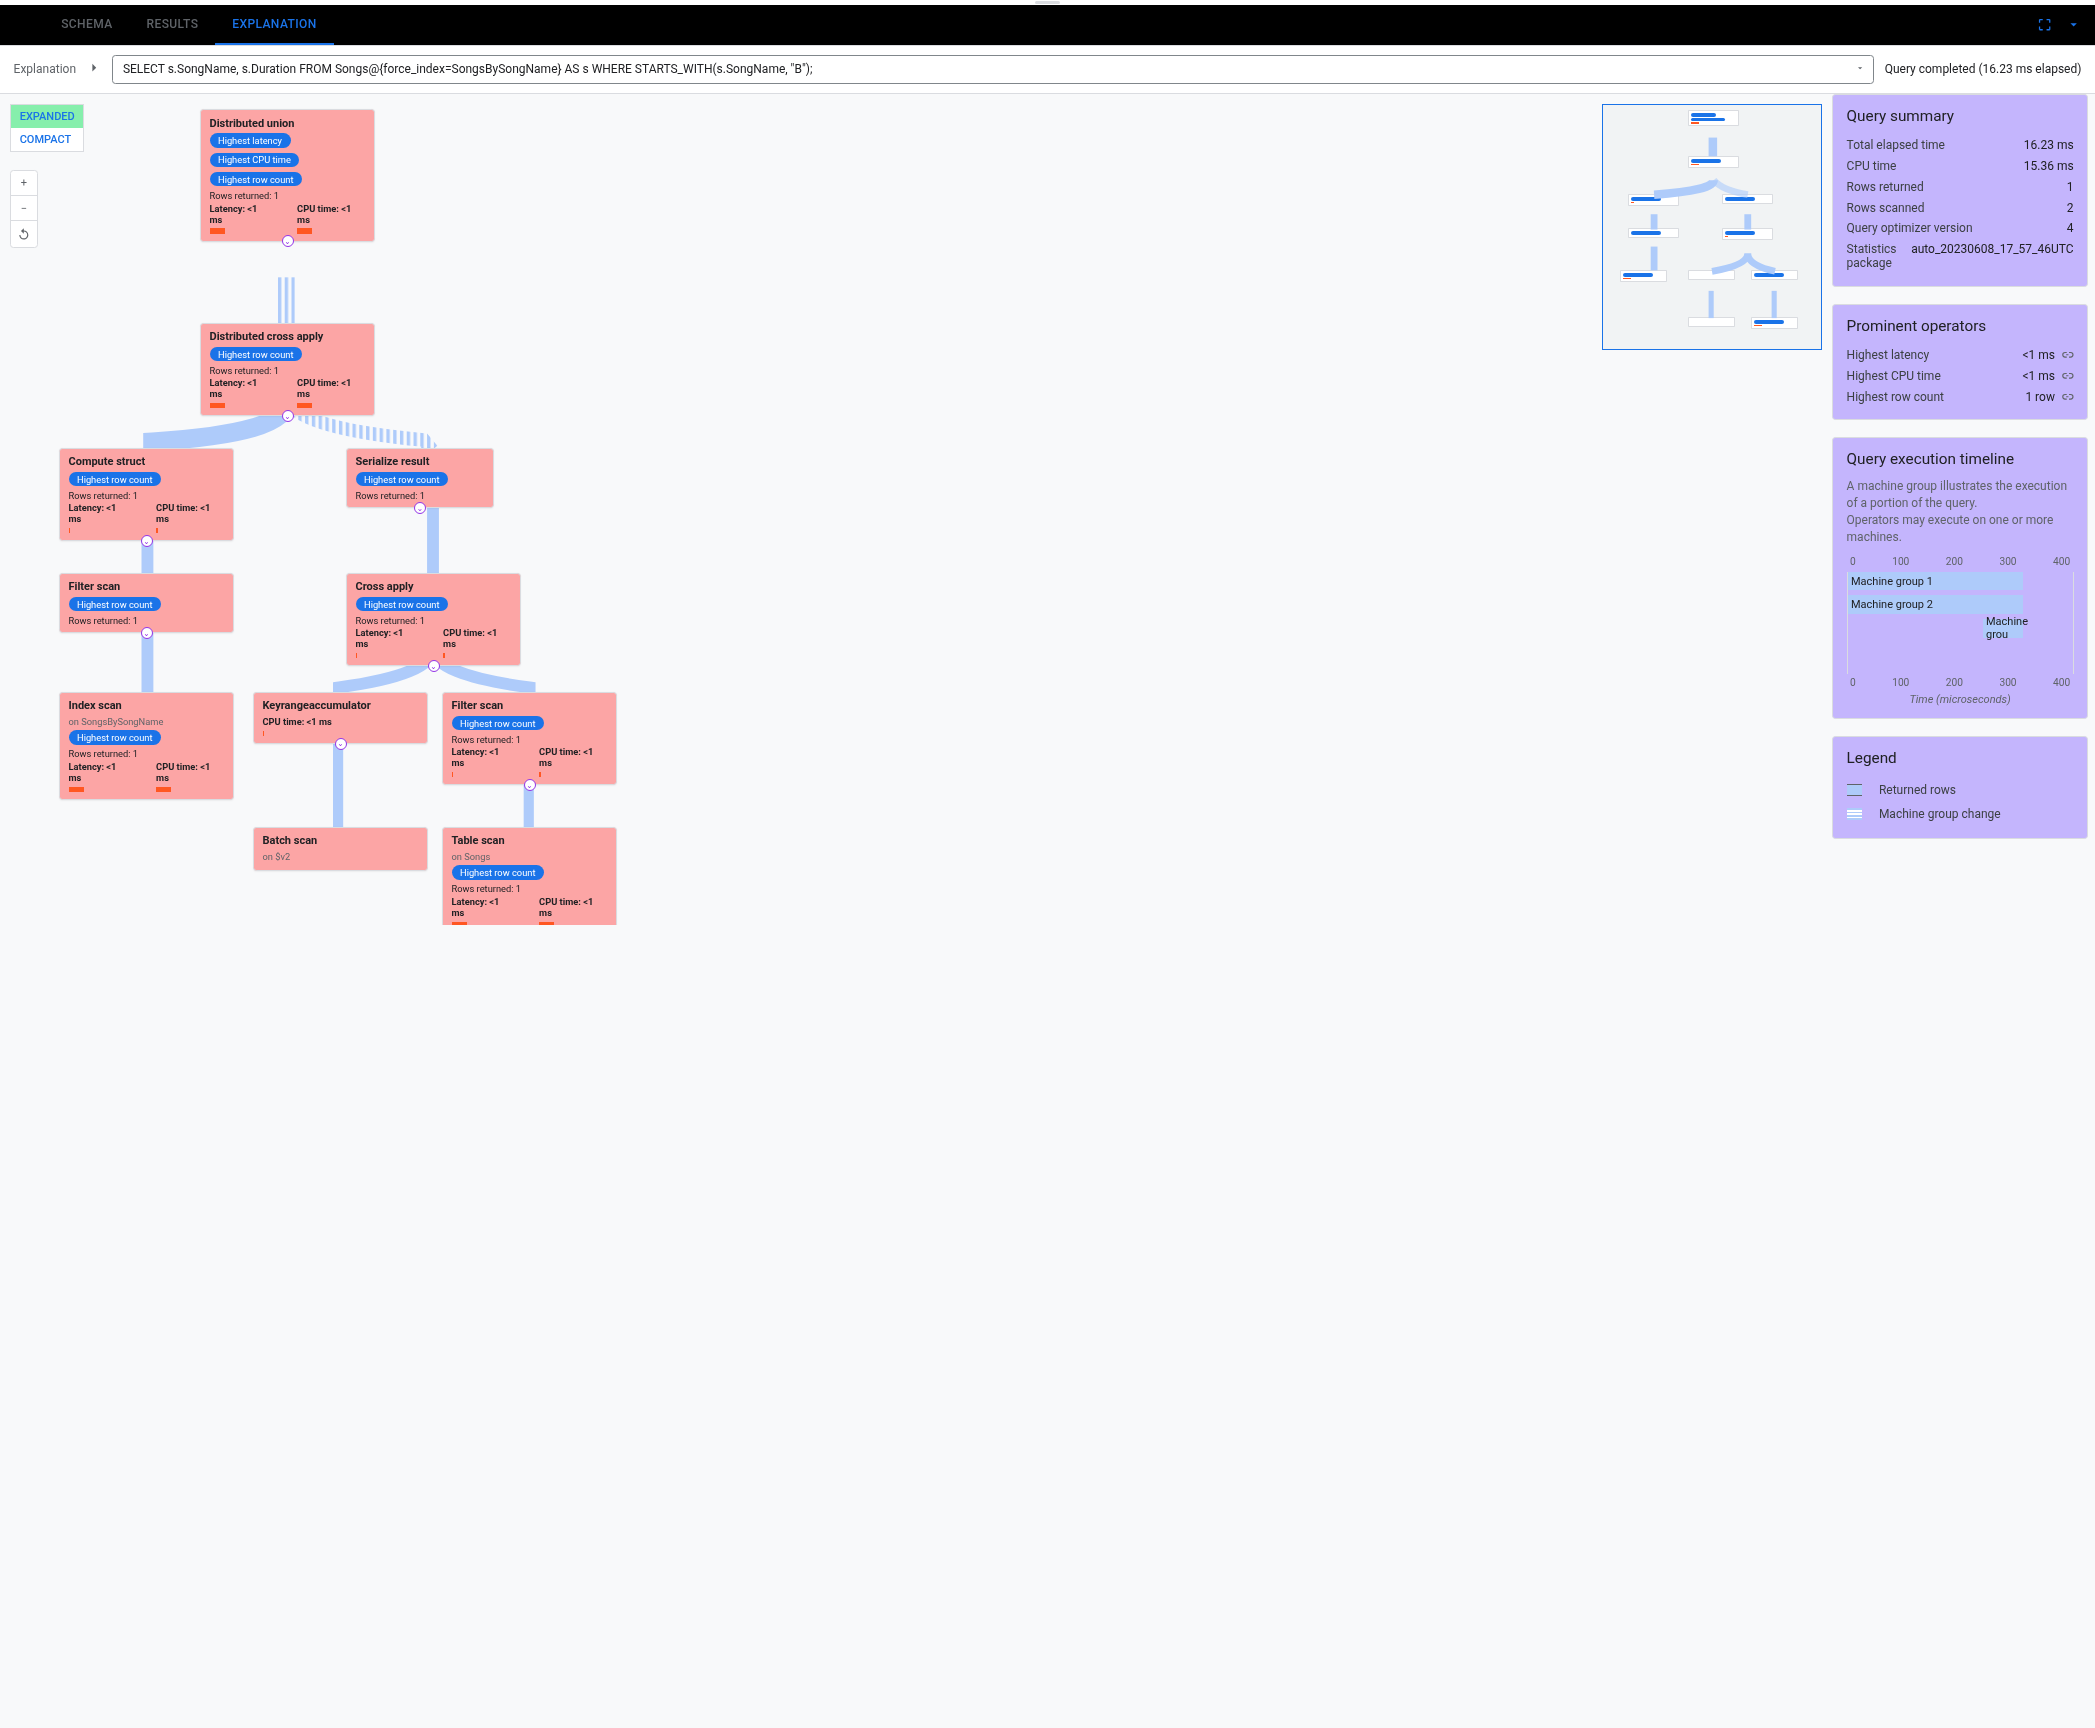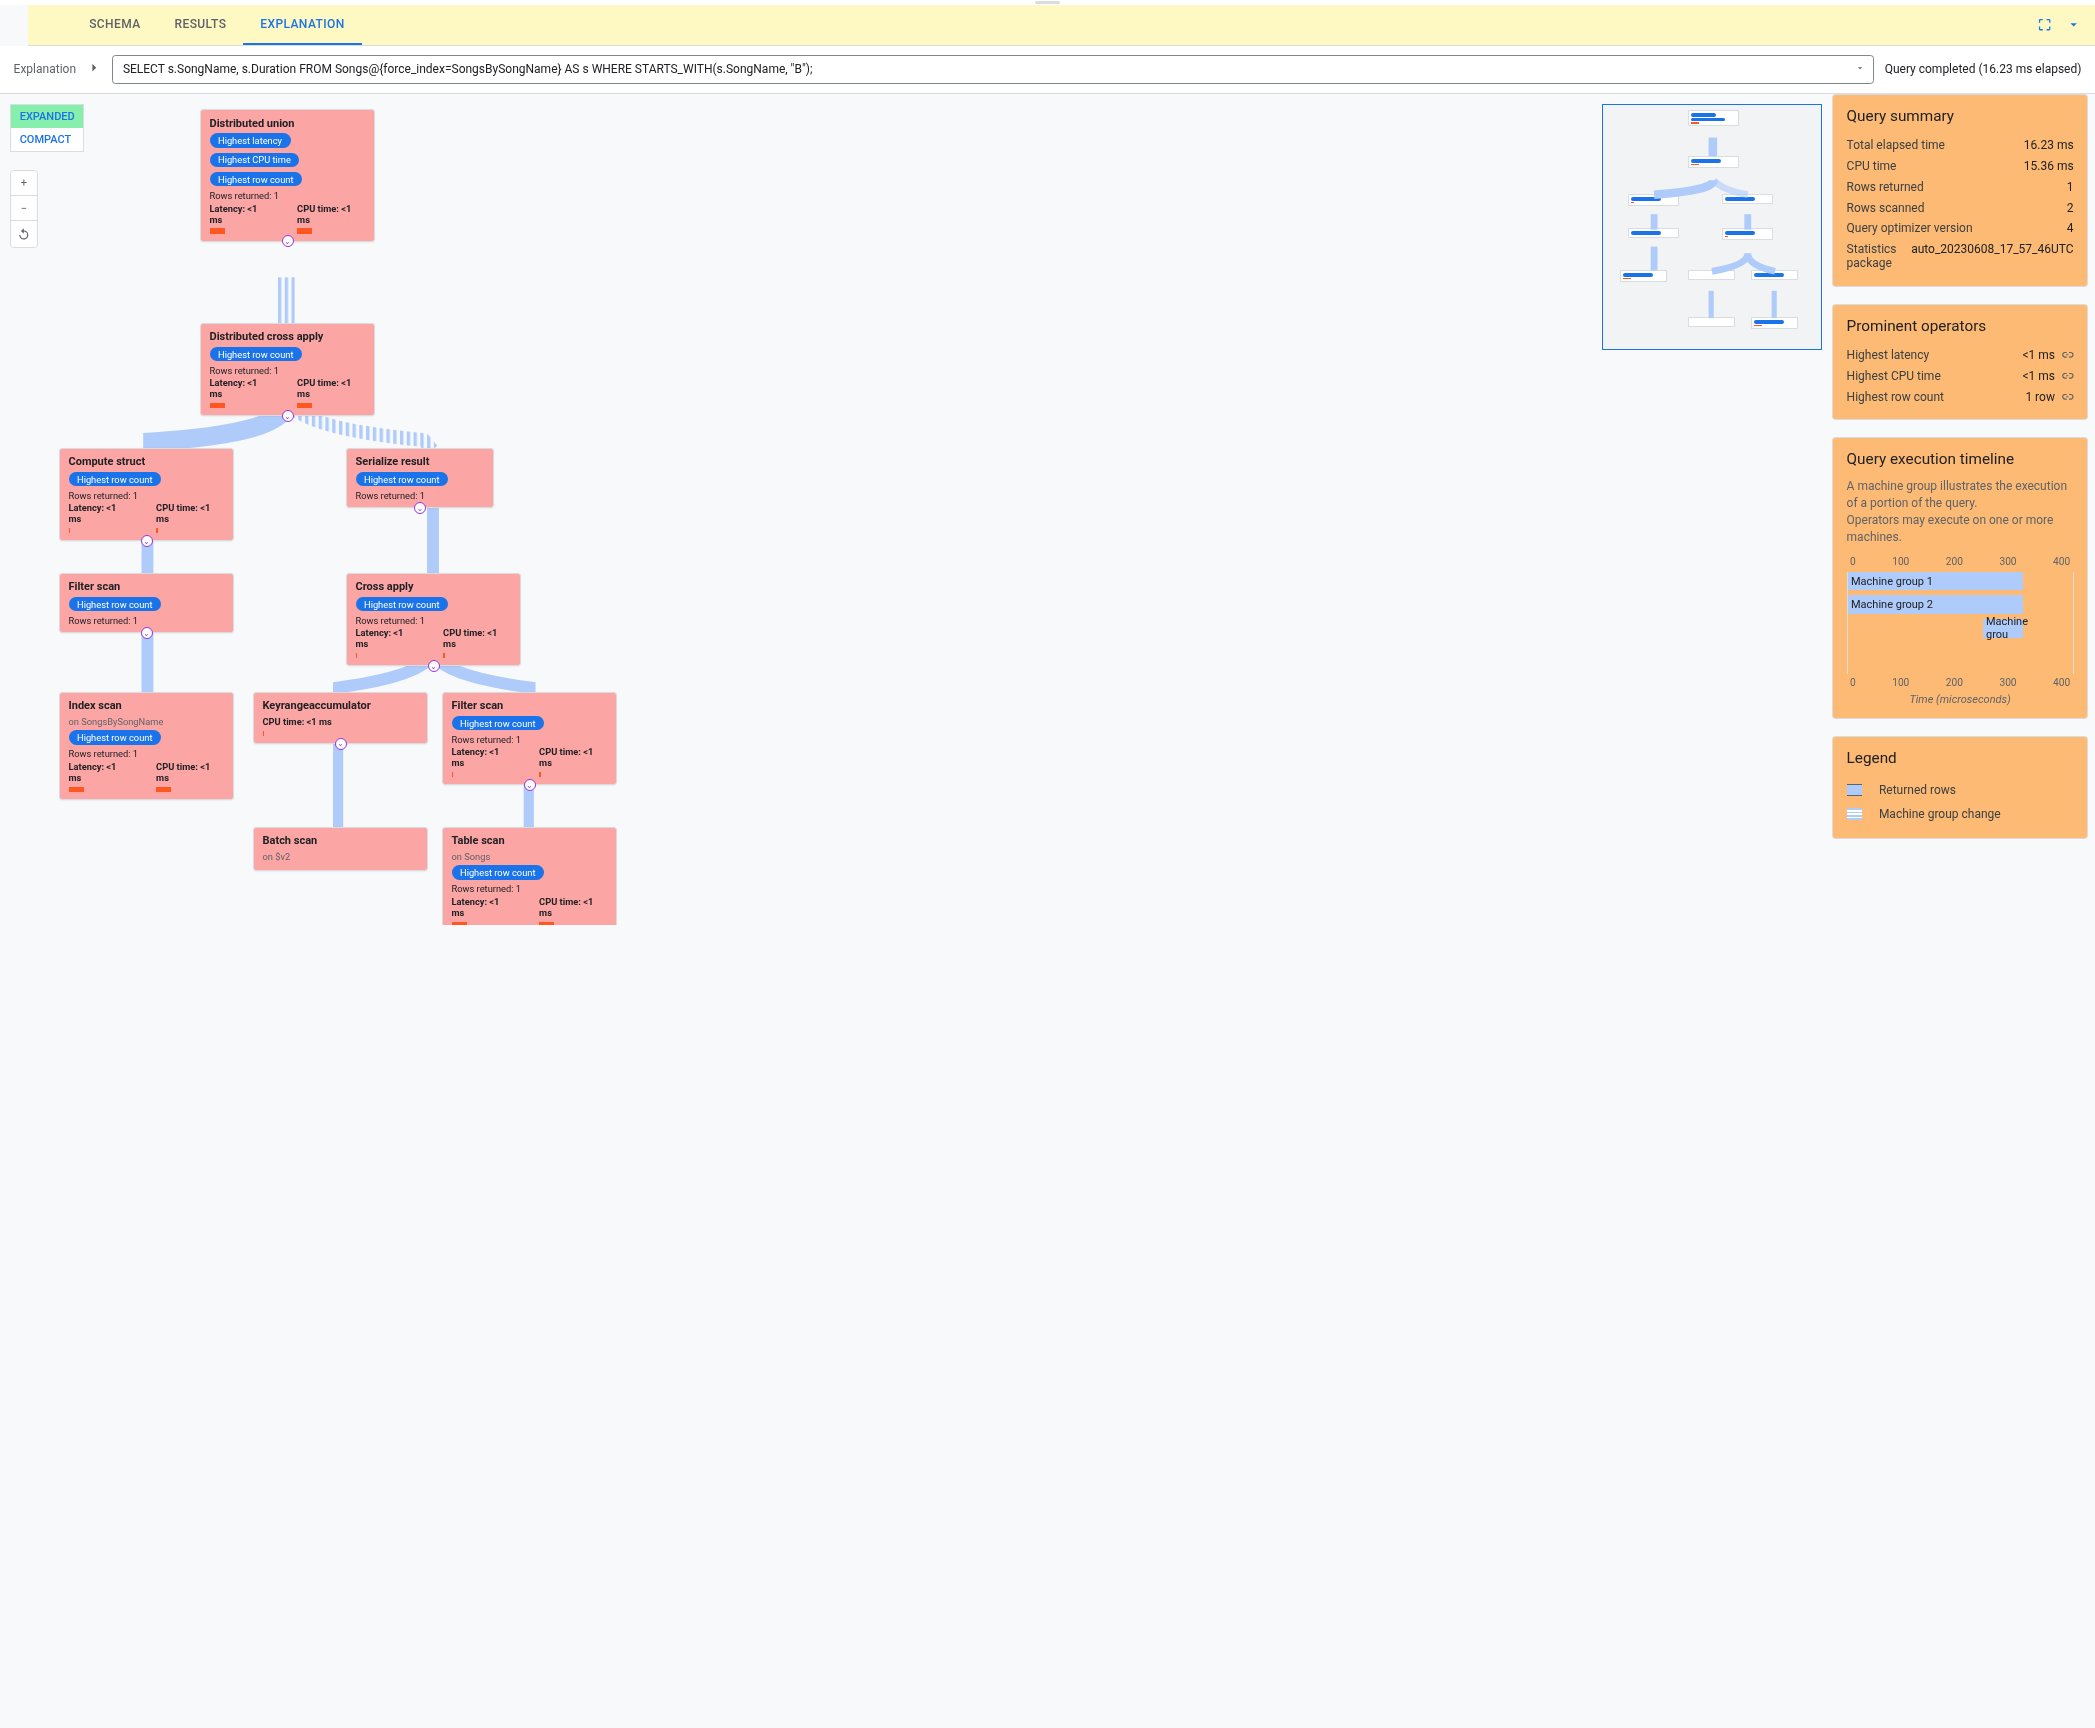--- a/index.html
+++ b/index.html
@@ -13,14 +13,13 @@
 .top-handle .bar { width: 25.4px; height: 3.4px; background:#dadce0; border-radius: 1.7px; }
 
 .tabs-bar {
-  background: #fef9c3;
+  background: #000000;
   border-bottom: 0.8px solid #dadce0;
   display: flex;
   align-items: center;
   padding: 0 10.2px;
   height: 41px;
   position: relative;
-  margin-left: 28px;
 }
 .tabs { display:flex; gap:0; margin-left: 34px; }
 .tab {

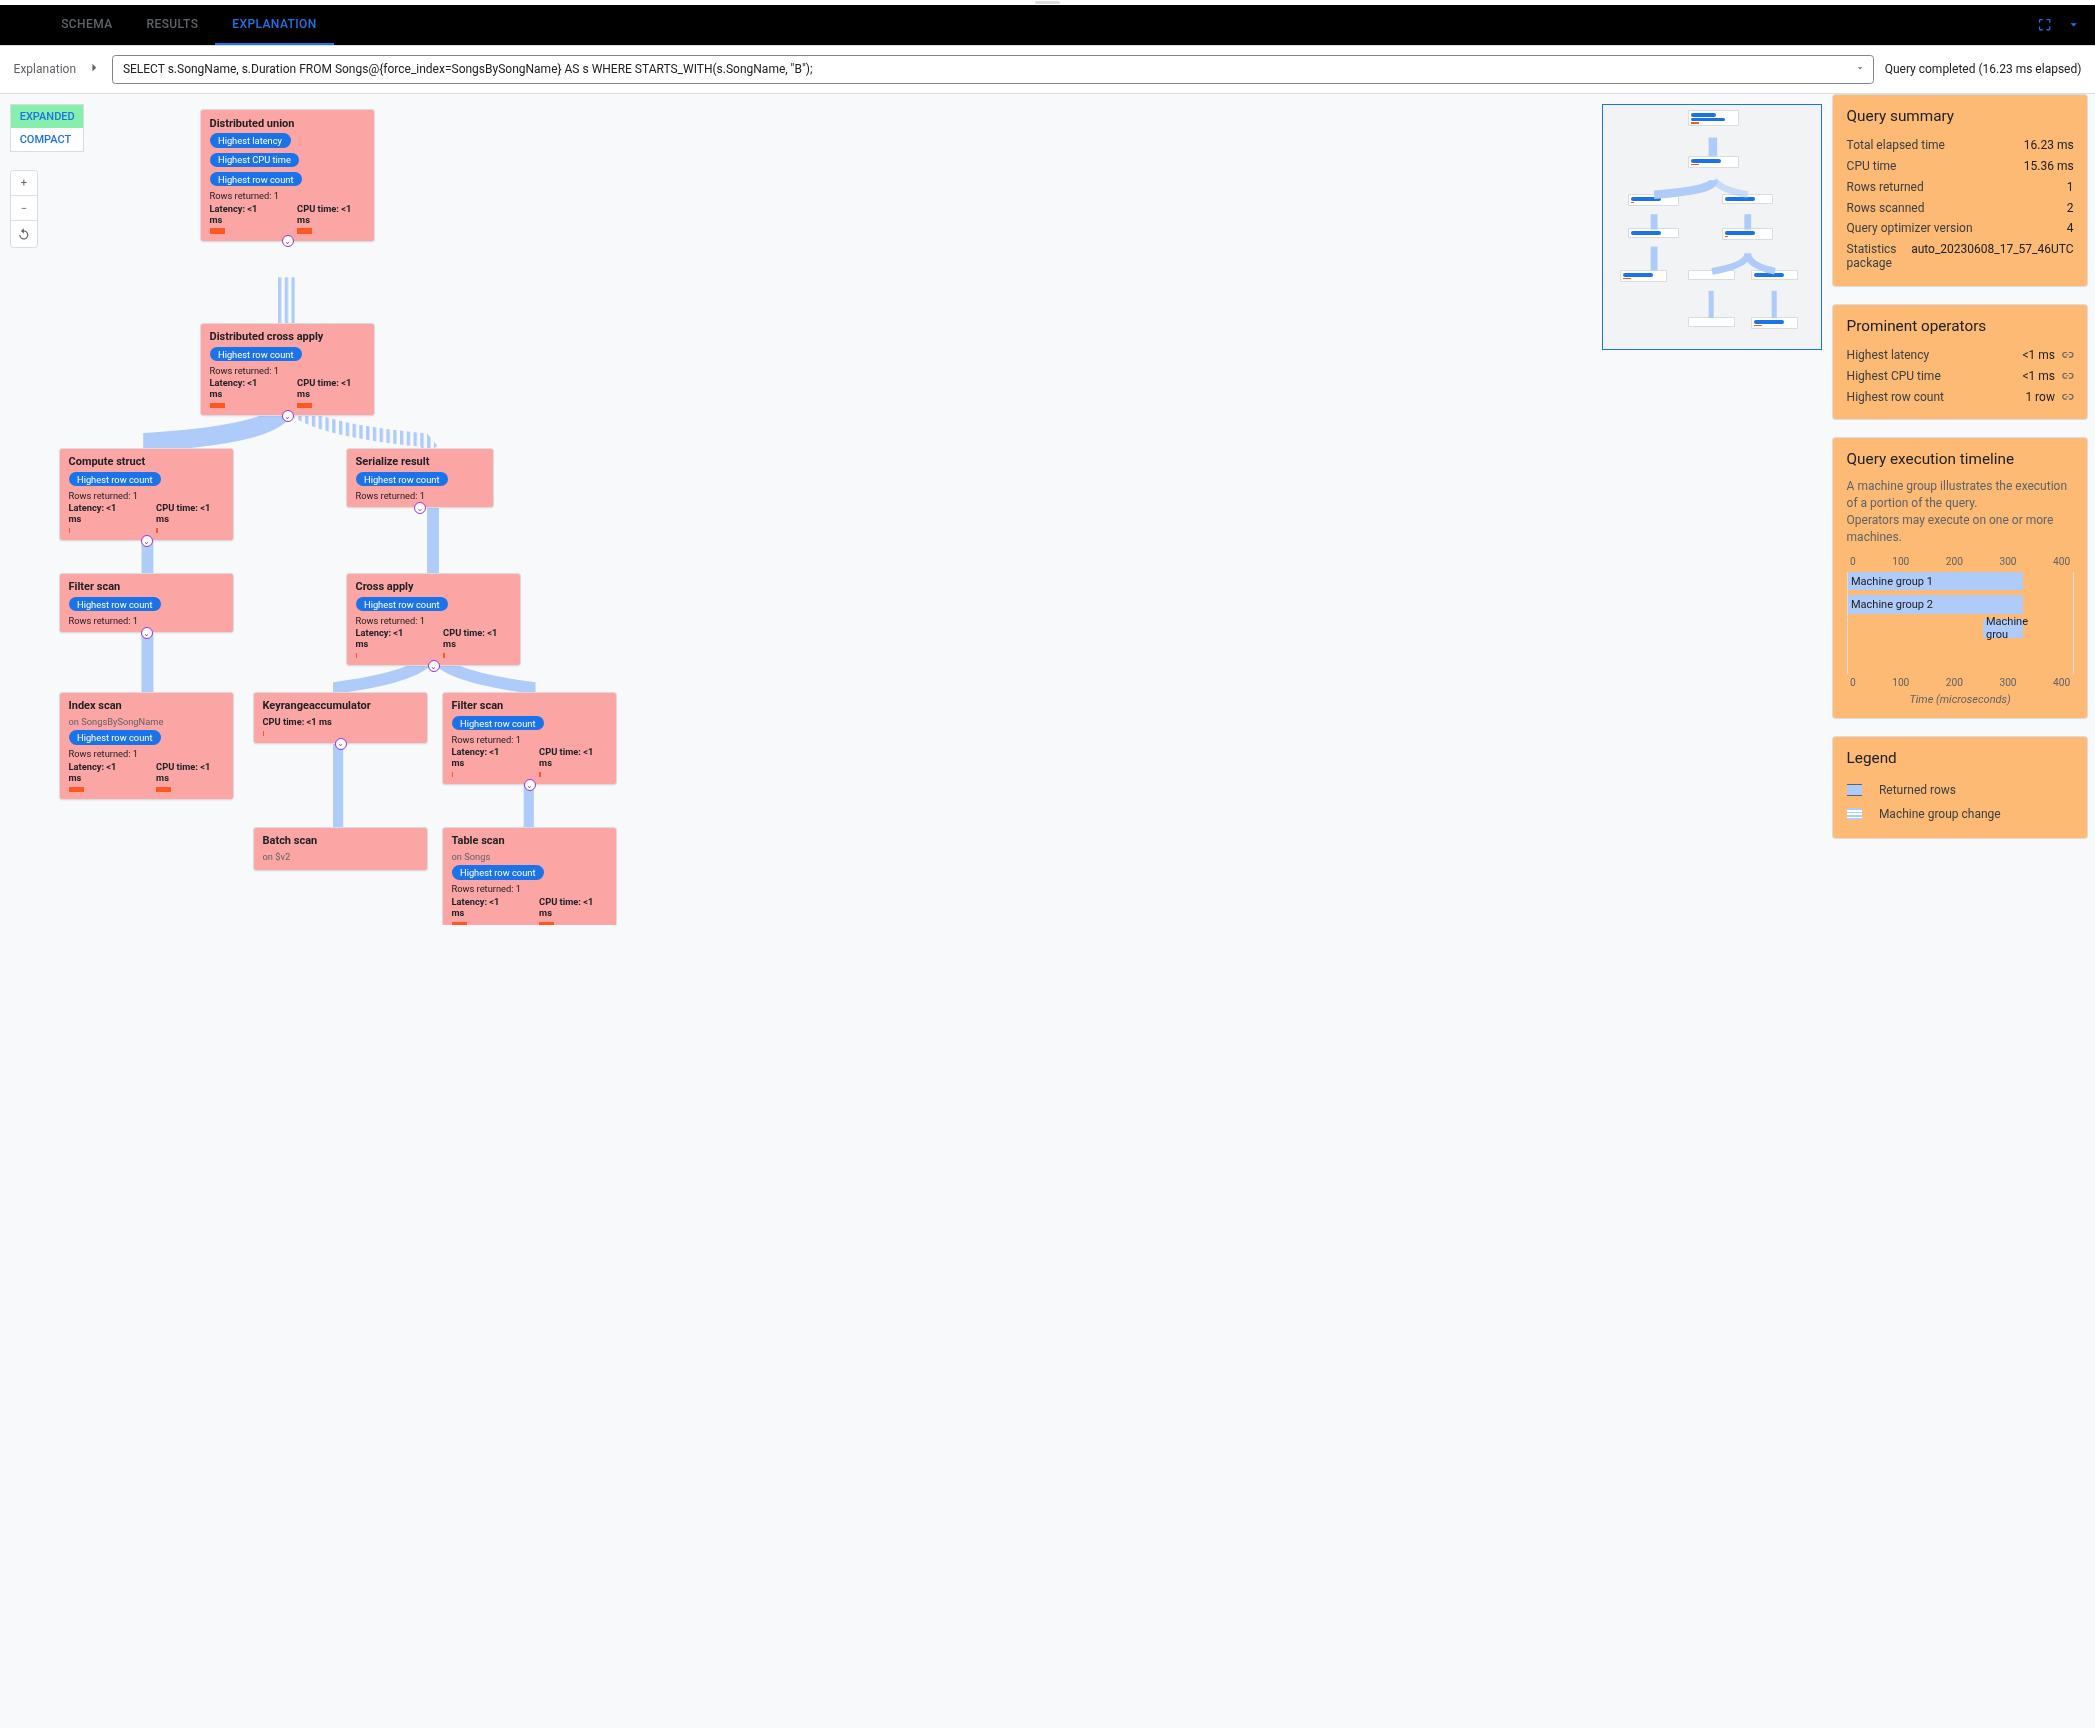--- a/index.html
+++ b/index.html
@@ -171,7 +171,7 @@
   display:flex; flex-direction:column; gap:17px;
 }
 .panel {
-  background:#fdba74;
+  background:#c4b5fd;
   border:0.8px solid #dadce0;
   border-radius:3.4px;
   padding:12px 13.6px;

